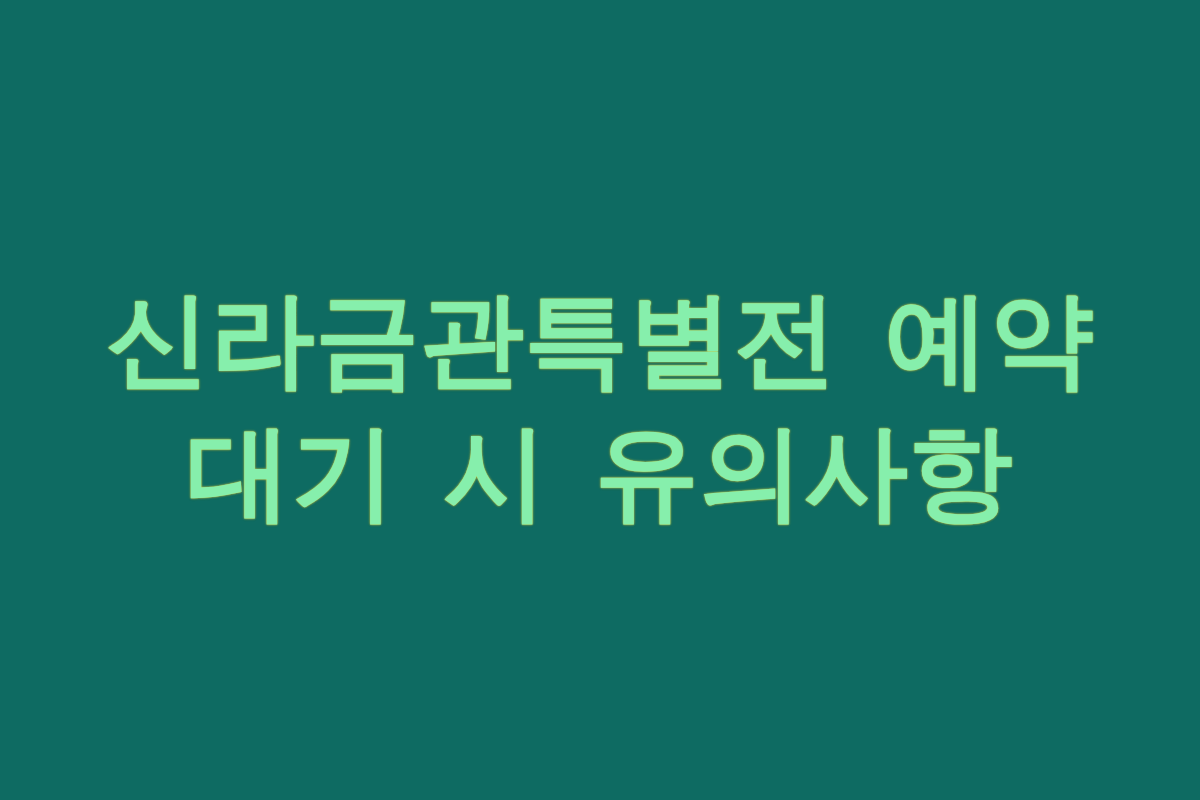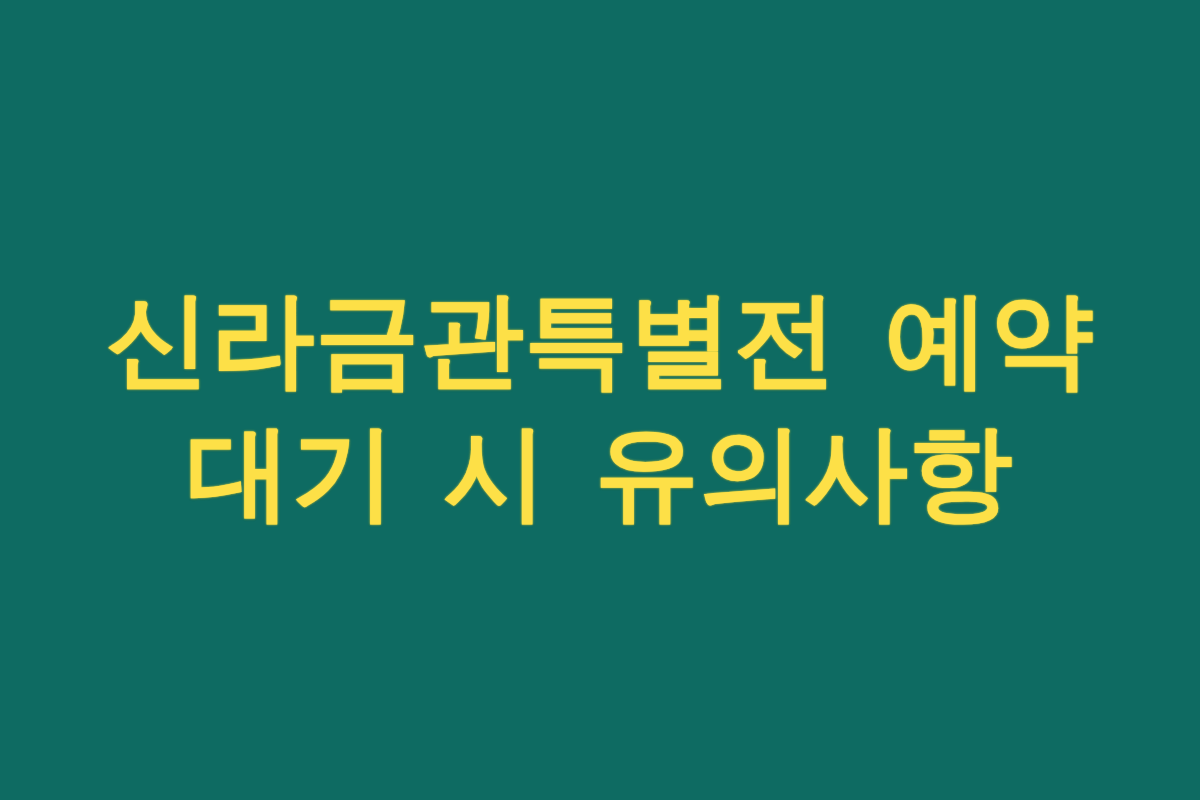--- a/index.html
+++ b/index.html
@@ -60,7 +60,7 @@
 
   <div id="headline-block">
 
-    <h1 id="headline-text" style="color: #fde047; text-align: center;">신라금관특별전 예약 대기 시 유의사항</h1>
+    <h1 id="headline-text" style="color: #86efac; text-align: center;">신라금관특별전 예약 대기 시 유의사항</h1>
 
   </div>
 

